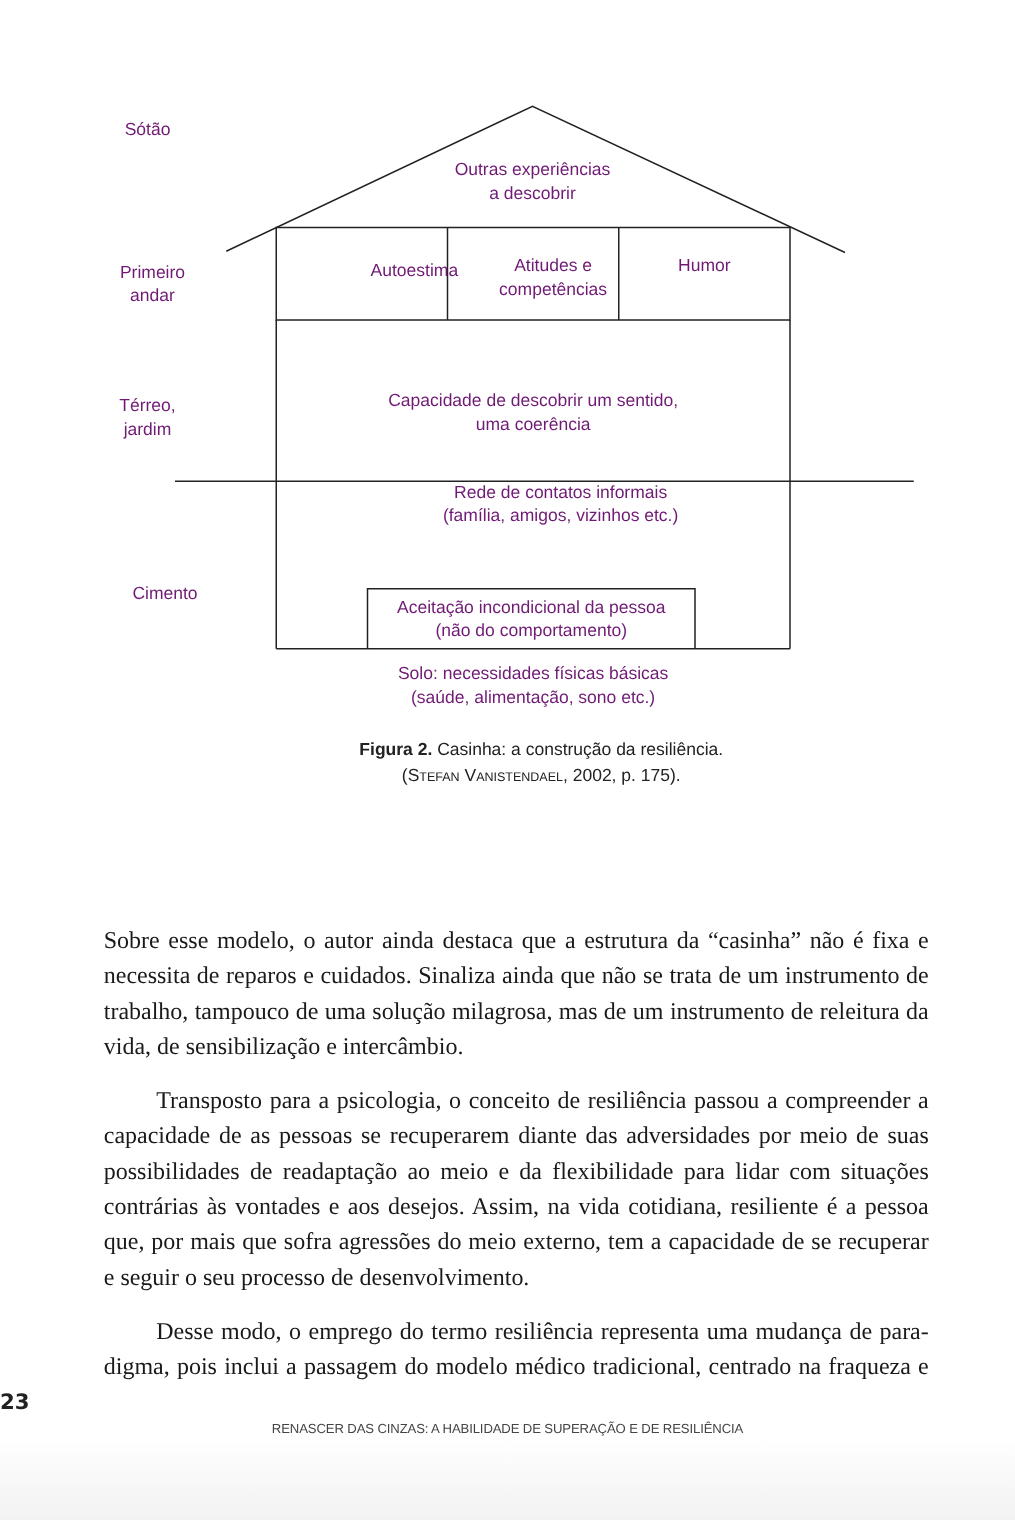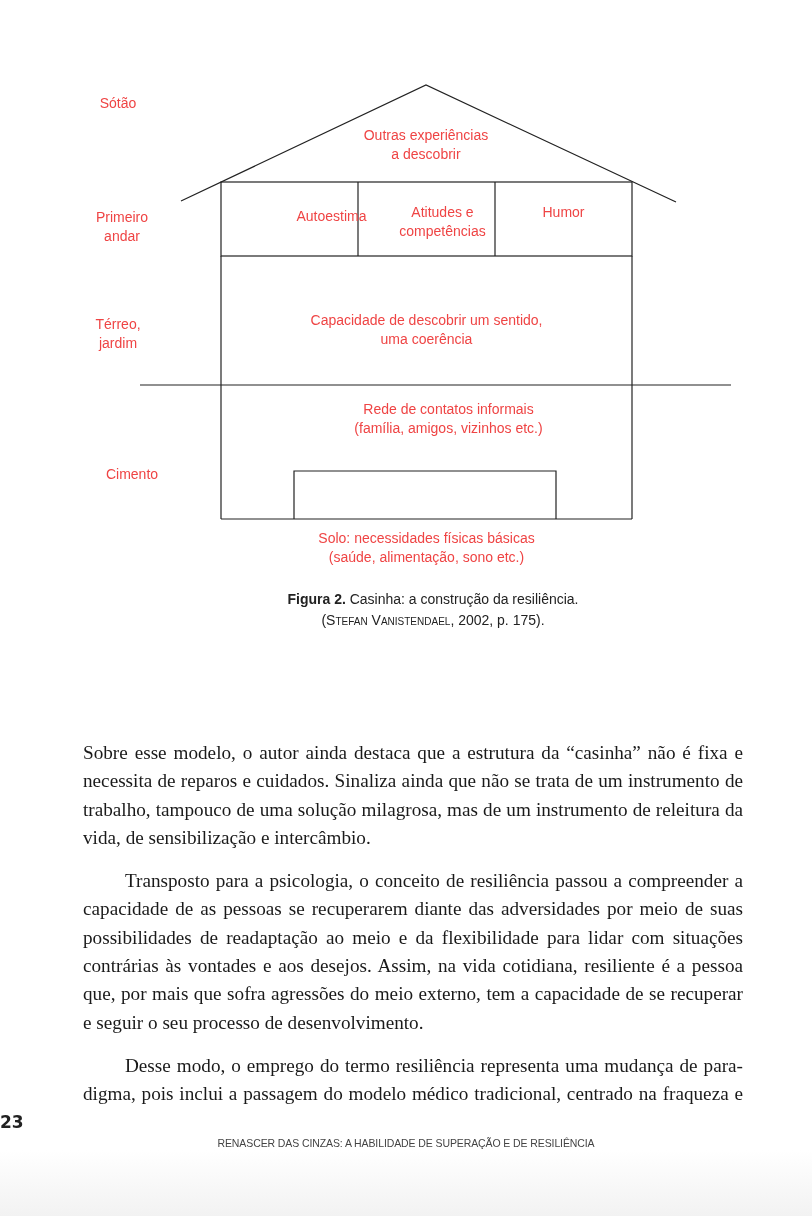--- a/index.html
+++ b/index.html
@@ -12,7 +12,7 @@
   .diagram svg { position: absolute; left: 0; top: 0; }
   .dlabel {
     position: absolute; font-family: "Liberation Sans", sans-serif; font-size: 14px;
-    line-height: 19px; text-align: center; color: #ef4444; white-space: nowrap;
+    line-height: 19px; text-align: center; color: #701a75; white-space: nowrap;
   }
   .caption {
     position: absolute; left: 0; width: 812px; text-align: center;

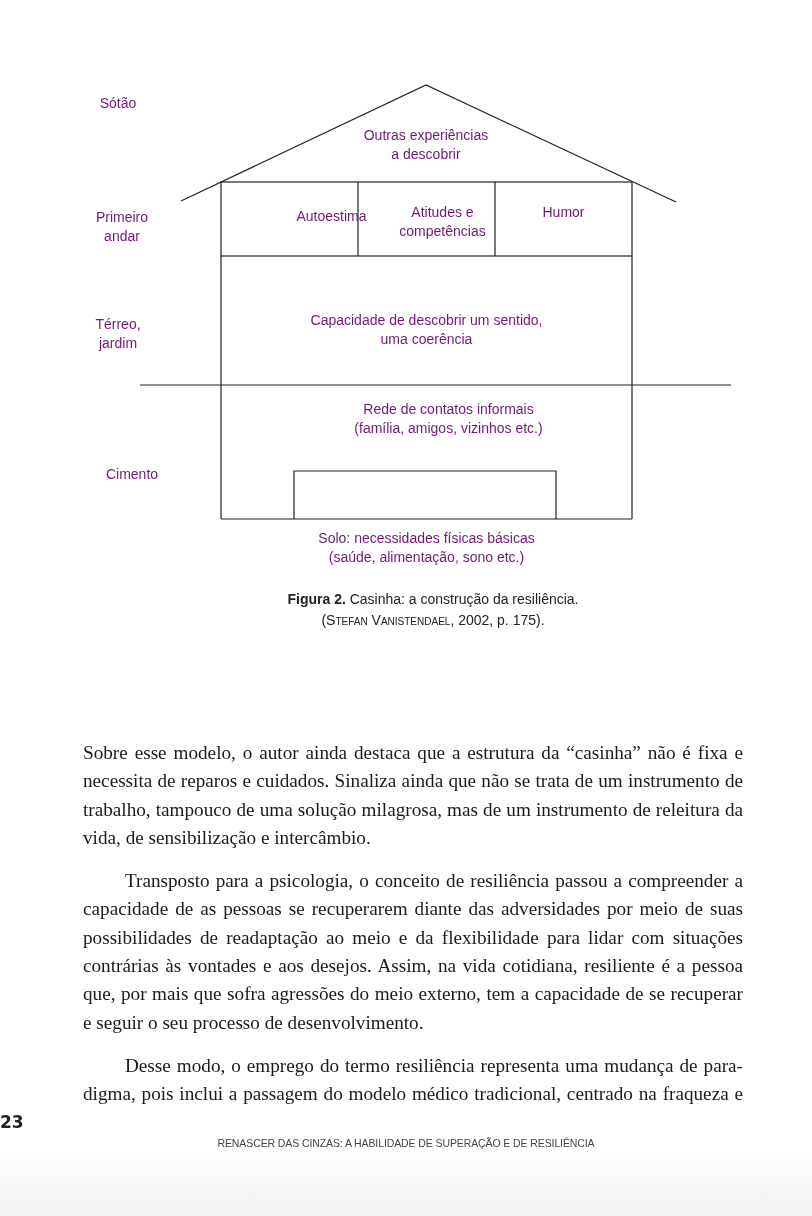--- a/index.html
+++ b/index.html
@@ -86,7 +86,7 @@
     <div>uma coerência</div>
   </div>
 
-  <div class="dlabel" style="left:221px; top:400px; width:455px;">
+  <div class="dlabel" style="left:221px; top:384px; width:455px;">
     <div>Rede de contatos informais</div>
     <div>(família, amigos, vizinhos etc.)</div>
   </div>

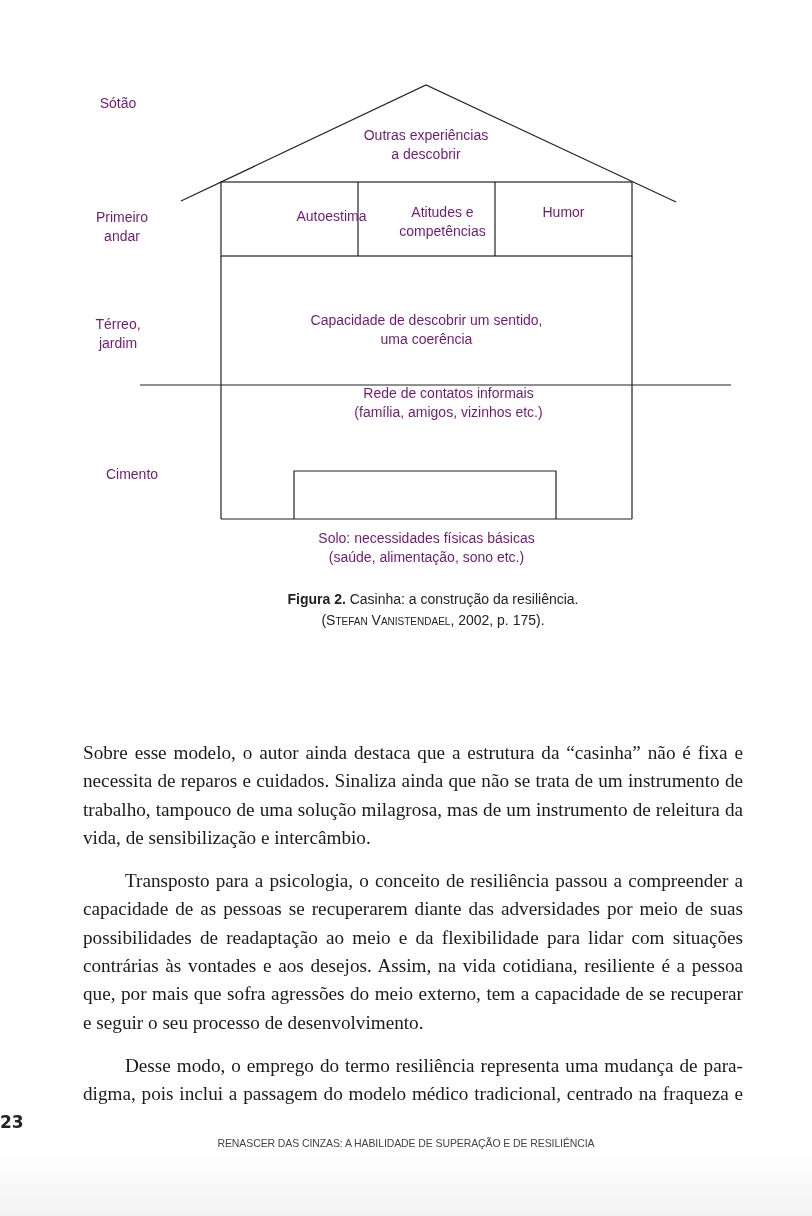--- a/index.html
+++ b/index.html
@@ -91,6 +91,10 @@
     <div>(família, amigos, vizinhos etc.)</div>
   </div>
 
+  <div class="dlabel" style="left:294px; top:476px; width:262px;">
+    <div>Aceitação incondicional da pessoa</div>
+    <div>(não do comportamento)</div>
+  </div>
 
   <div class="dlabel" style="left:221px; top:529px; width:411px;">
     <div>Solo: necessidades físicas básicas</div>

